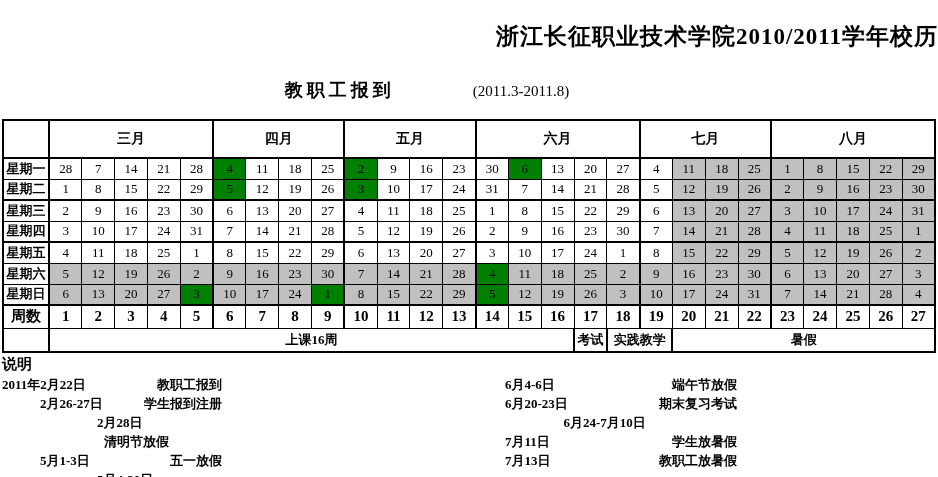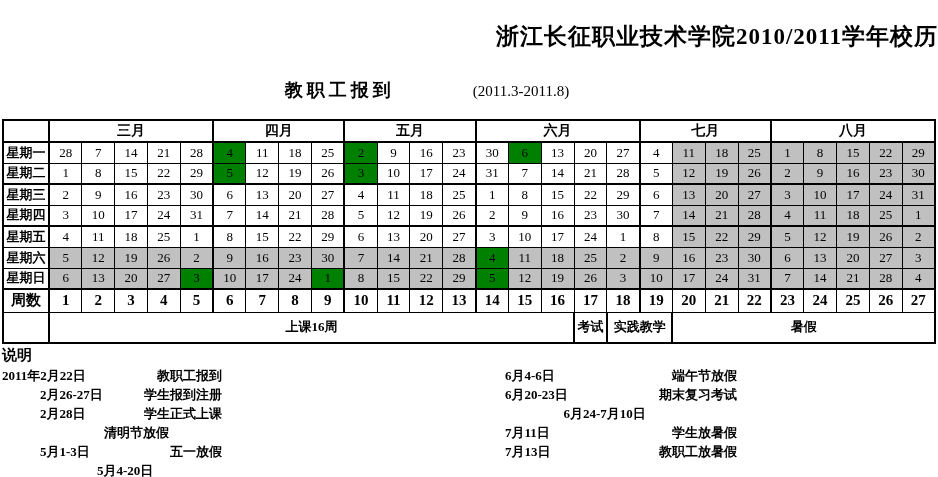--- a/index.html
+++ b/index.html
@@ -28,7 +28,7 @@
     border:1px solid var(--bd); text-align:center; padding:0; height:21px;
     font-size:13px; white-space:nowrap; overflow:hidden;
   }
-  tr.mhr td { height:22px; font-weight:bold; font-size:14px; border-bottom-width:2px;margin-left:12px; }
+  tr.mhr td { height:38px; font-weight:bold; font-size:14px; border-bottom-width:2px;margin-left:12px; }
   td.rh { font-weight:bold; font-size:13px; border-right-width:2px; }
   td.me { border-right-width:2px; }
   td.g { background:var(--wkend); }

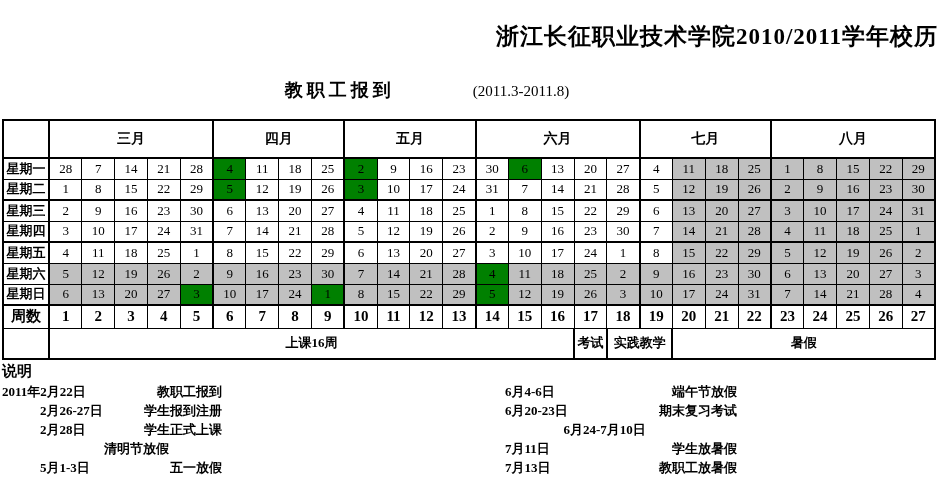--- a/index.html
+++ b/index.html
@@ -35,7 +35,7 @@
   td.h { background:var(--hol); }
   tr.tb td { border-bottom-width:2px; }
   tr.wkr td { height:23px; font-weight:bold; font-size:15px; }
-  tr.phr td { height:31px; font-weight:bold; font-size:13px; }
+  tr.phr td { height:24px; font-weight:bold; font-size:13px; }
   td.ph { border-left-width:2px; border-right-width:2px; }
 
   .notes { margin:3px 0 0 2px; }

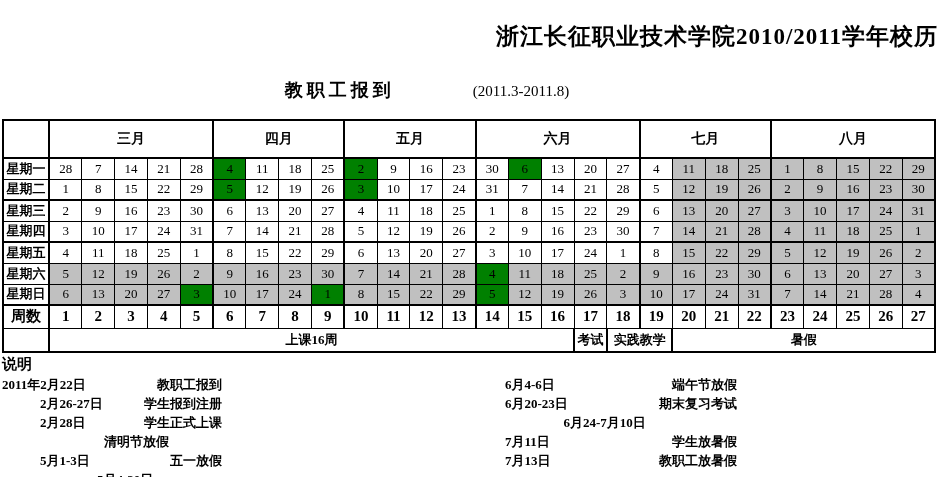--- a/index.html
+++ b/index.html
@@ -366,7 +366,6 @@
         </div>
         <div class="note-row">
           <span class="nd">2月28日</span>
-          <span class="ne">学生正式上课</span>
         </div>
         <div class="note-row">
           <span class="ne">清明节放假</span>

